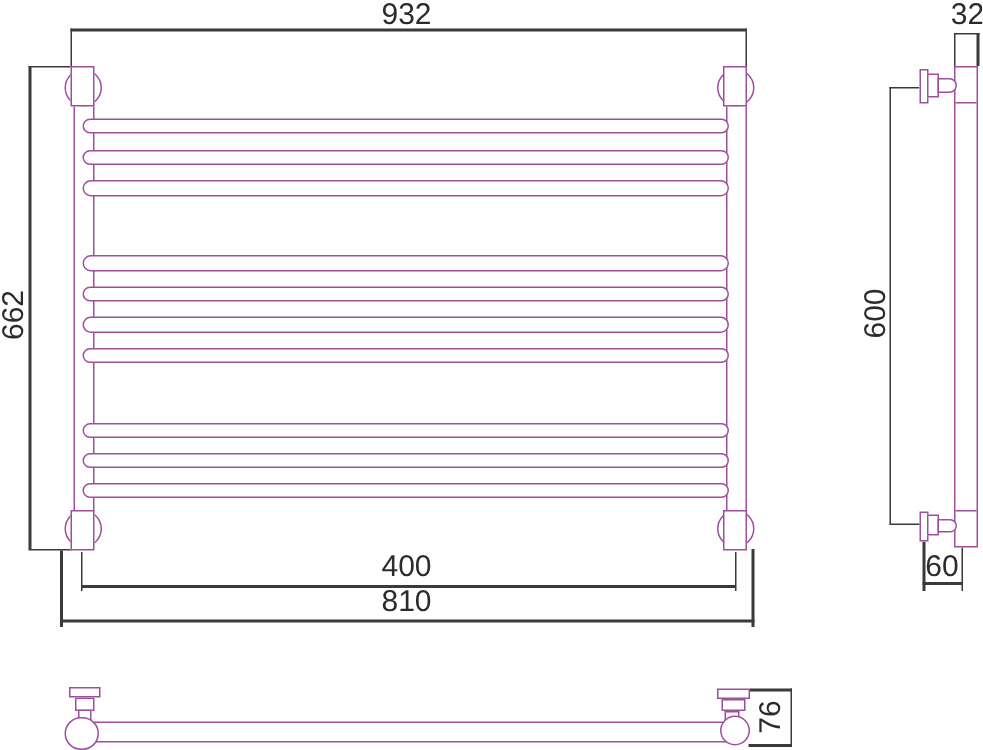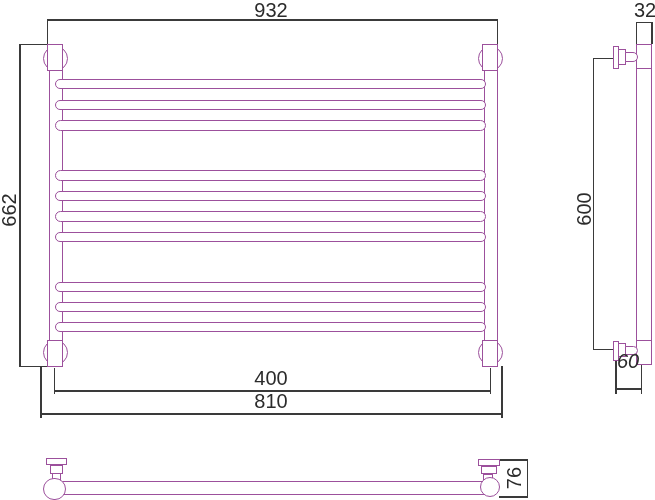--- a/index.html
+++ b/index.html
@@ -87,7 +87,7 @@
     <div class="hline" style="left:592.5px; top:57.8px; width:20.5px;"></div>
     <div class="hline" style="left:592.5px; top:348.8px; width:21.5px;"></div>
 
-    <div class="dim-label" style="left:608px; top:351px; width:40px;font-style:italic;">60</div>
+    <div class="dim-label" style="left:608px; top:368px; width:40px;">60</div>
     <div class="hline" style="left:615px; top:388.3px; width:27.4px;"></div>
     <div class="vline" style="left:615px; top:361px; height:32.8px;"></div>
     <div class="vline" style="left:640.7px; top:364px; height:29.8px;"></div>

